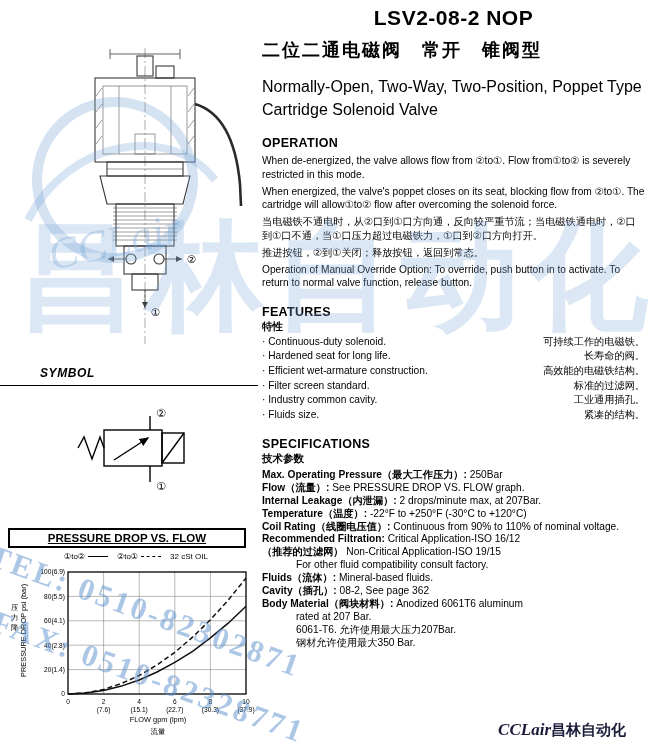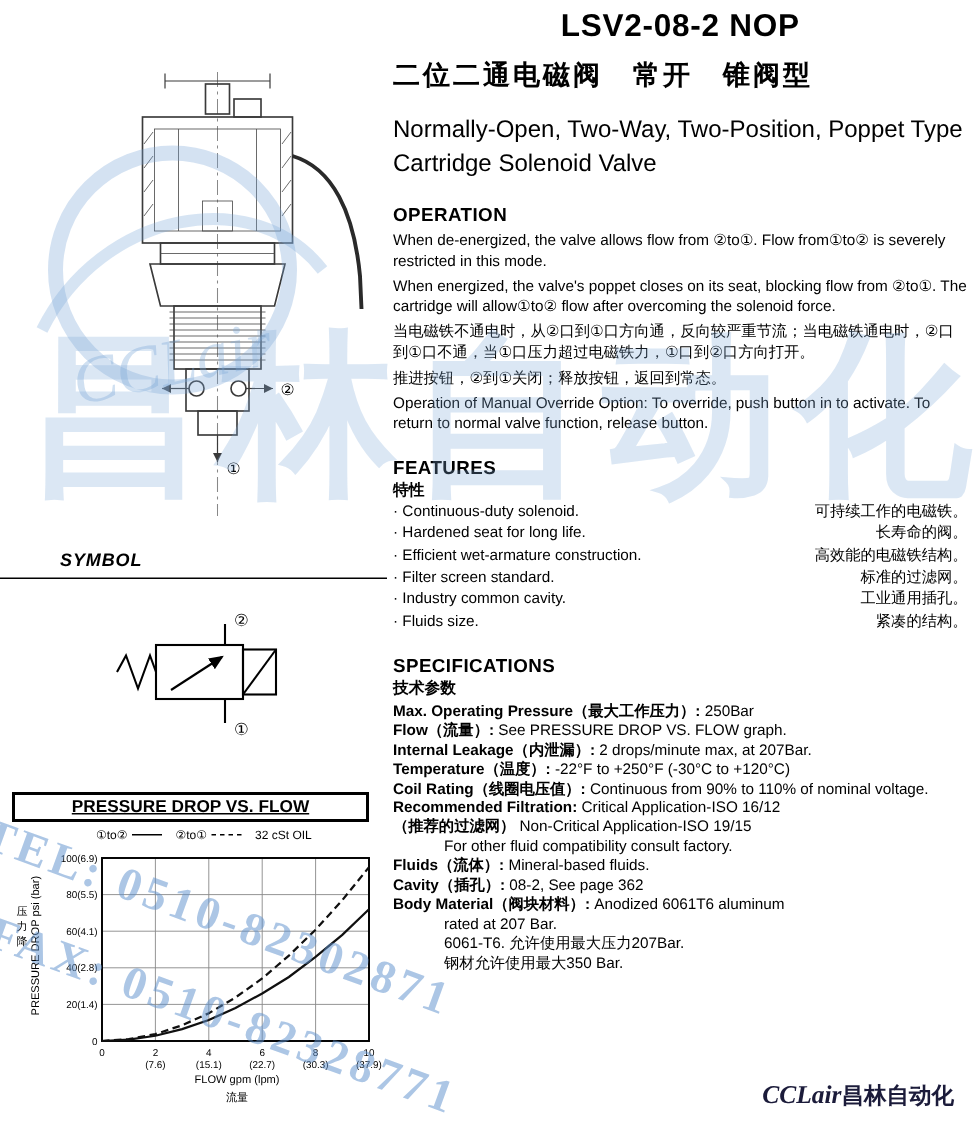--- a/index.html
+++ b/index.html
@@ -65,7 +65,7 @@
   .wm-logo{left:10px;top:80px;}
 
   
-  .footer{position:absolute;right:14px;top:720px;z-index:7;font-weight:bold;color:#1b1b3a;white-space:nowrap;}
+  .footer{position:absolute;right:24px;top:720px;z-index:7;font-weight:bold;color:#1b1b3a;white-space:nowrap;}
   .footer .en{font-family:"Liberation Serif","DejaVu Serif",serif;font-style:italic;font-size:17px;}
   .footer .cn{font-size:15px;}
 </style>

